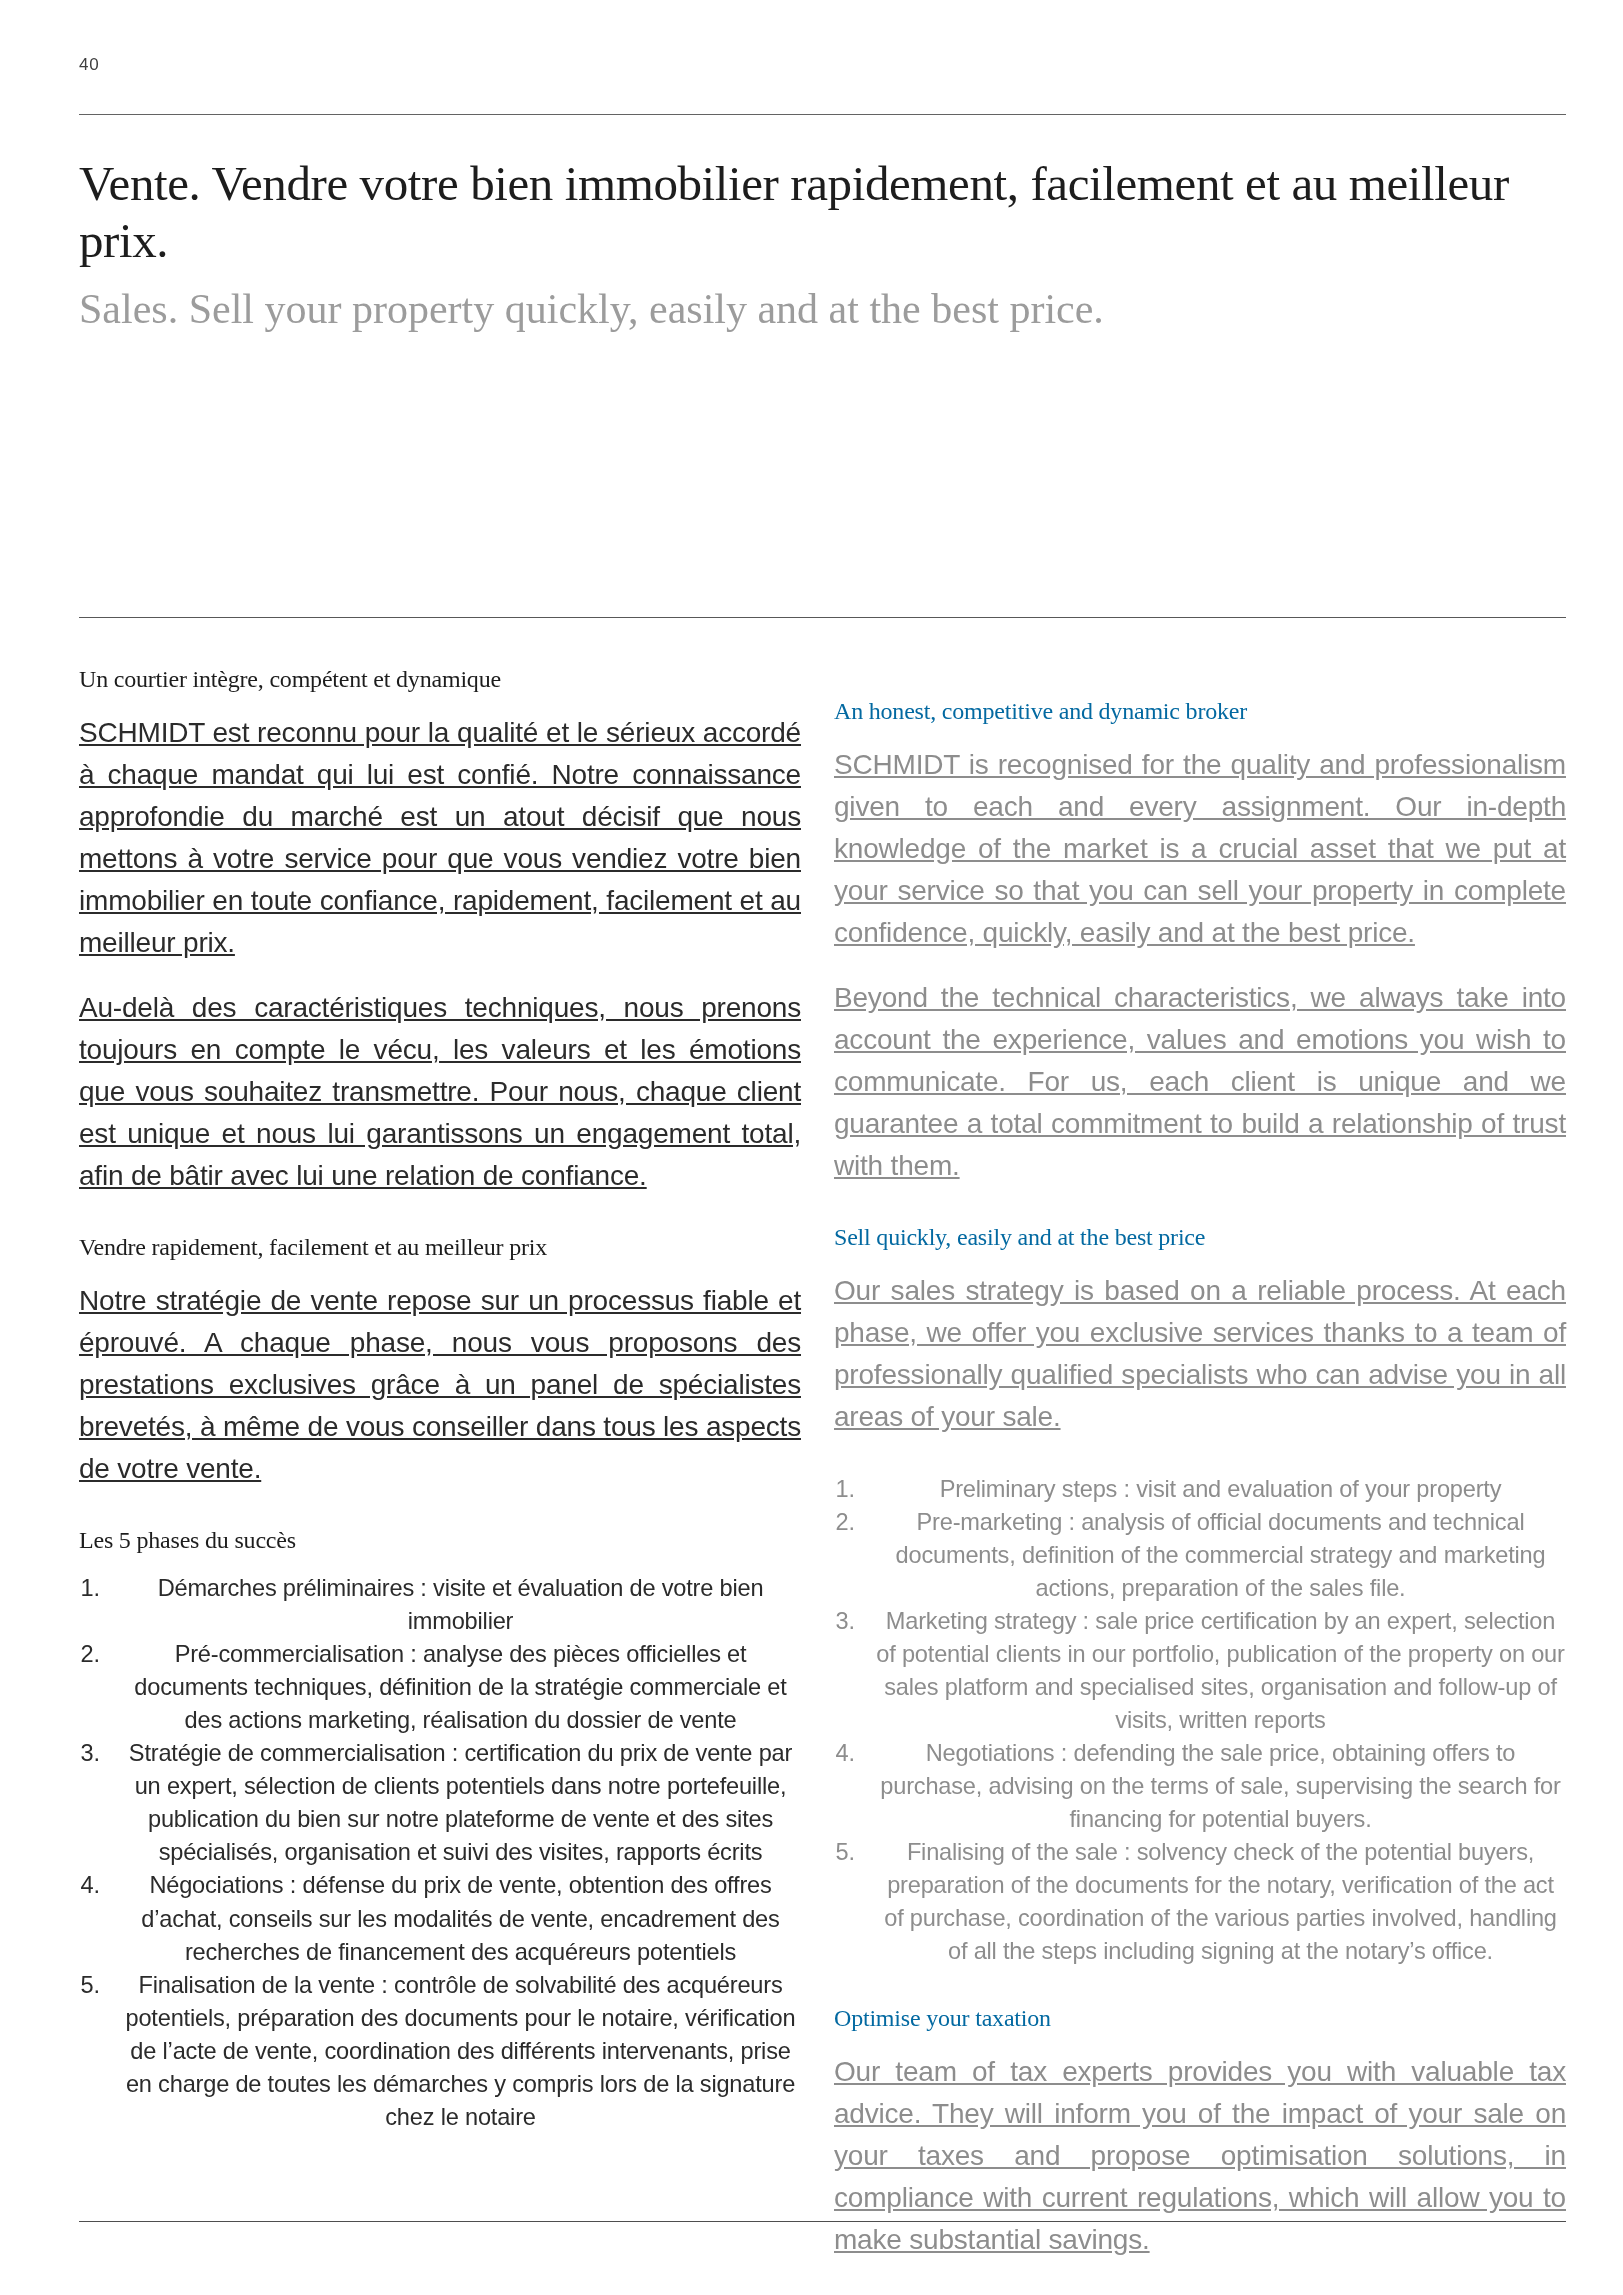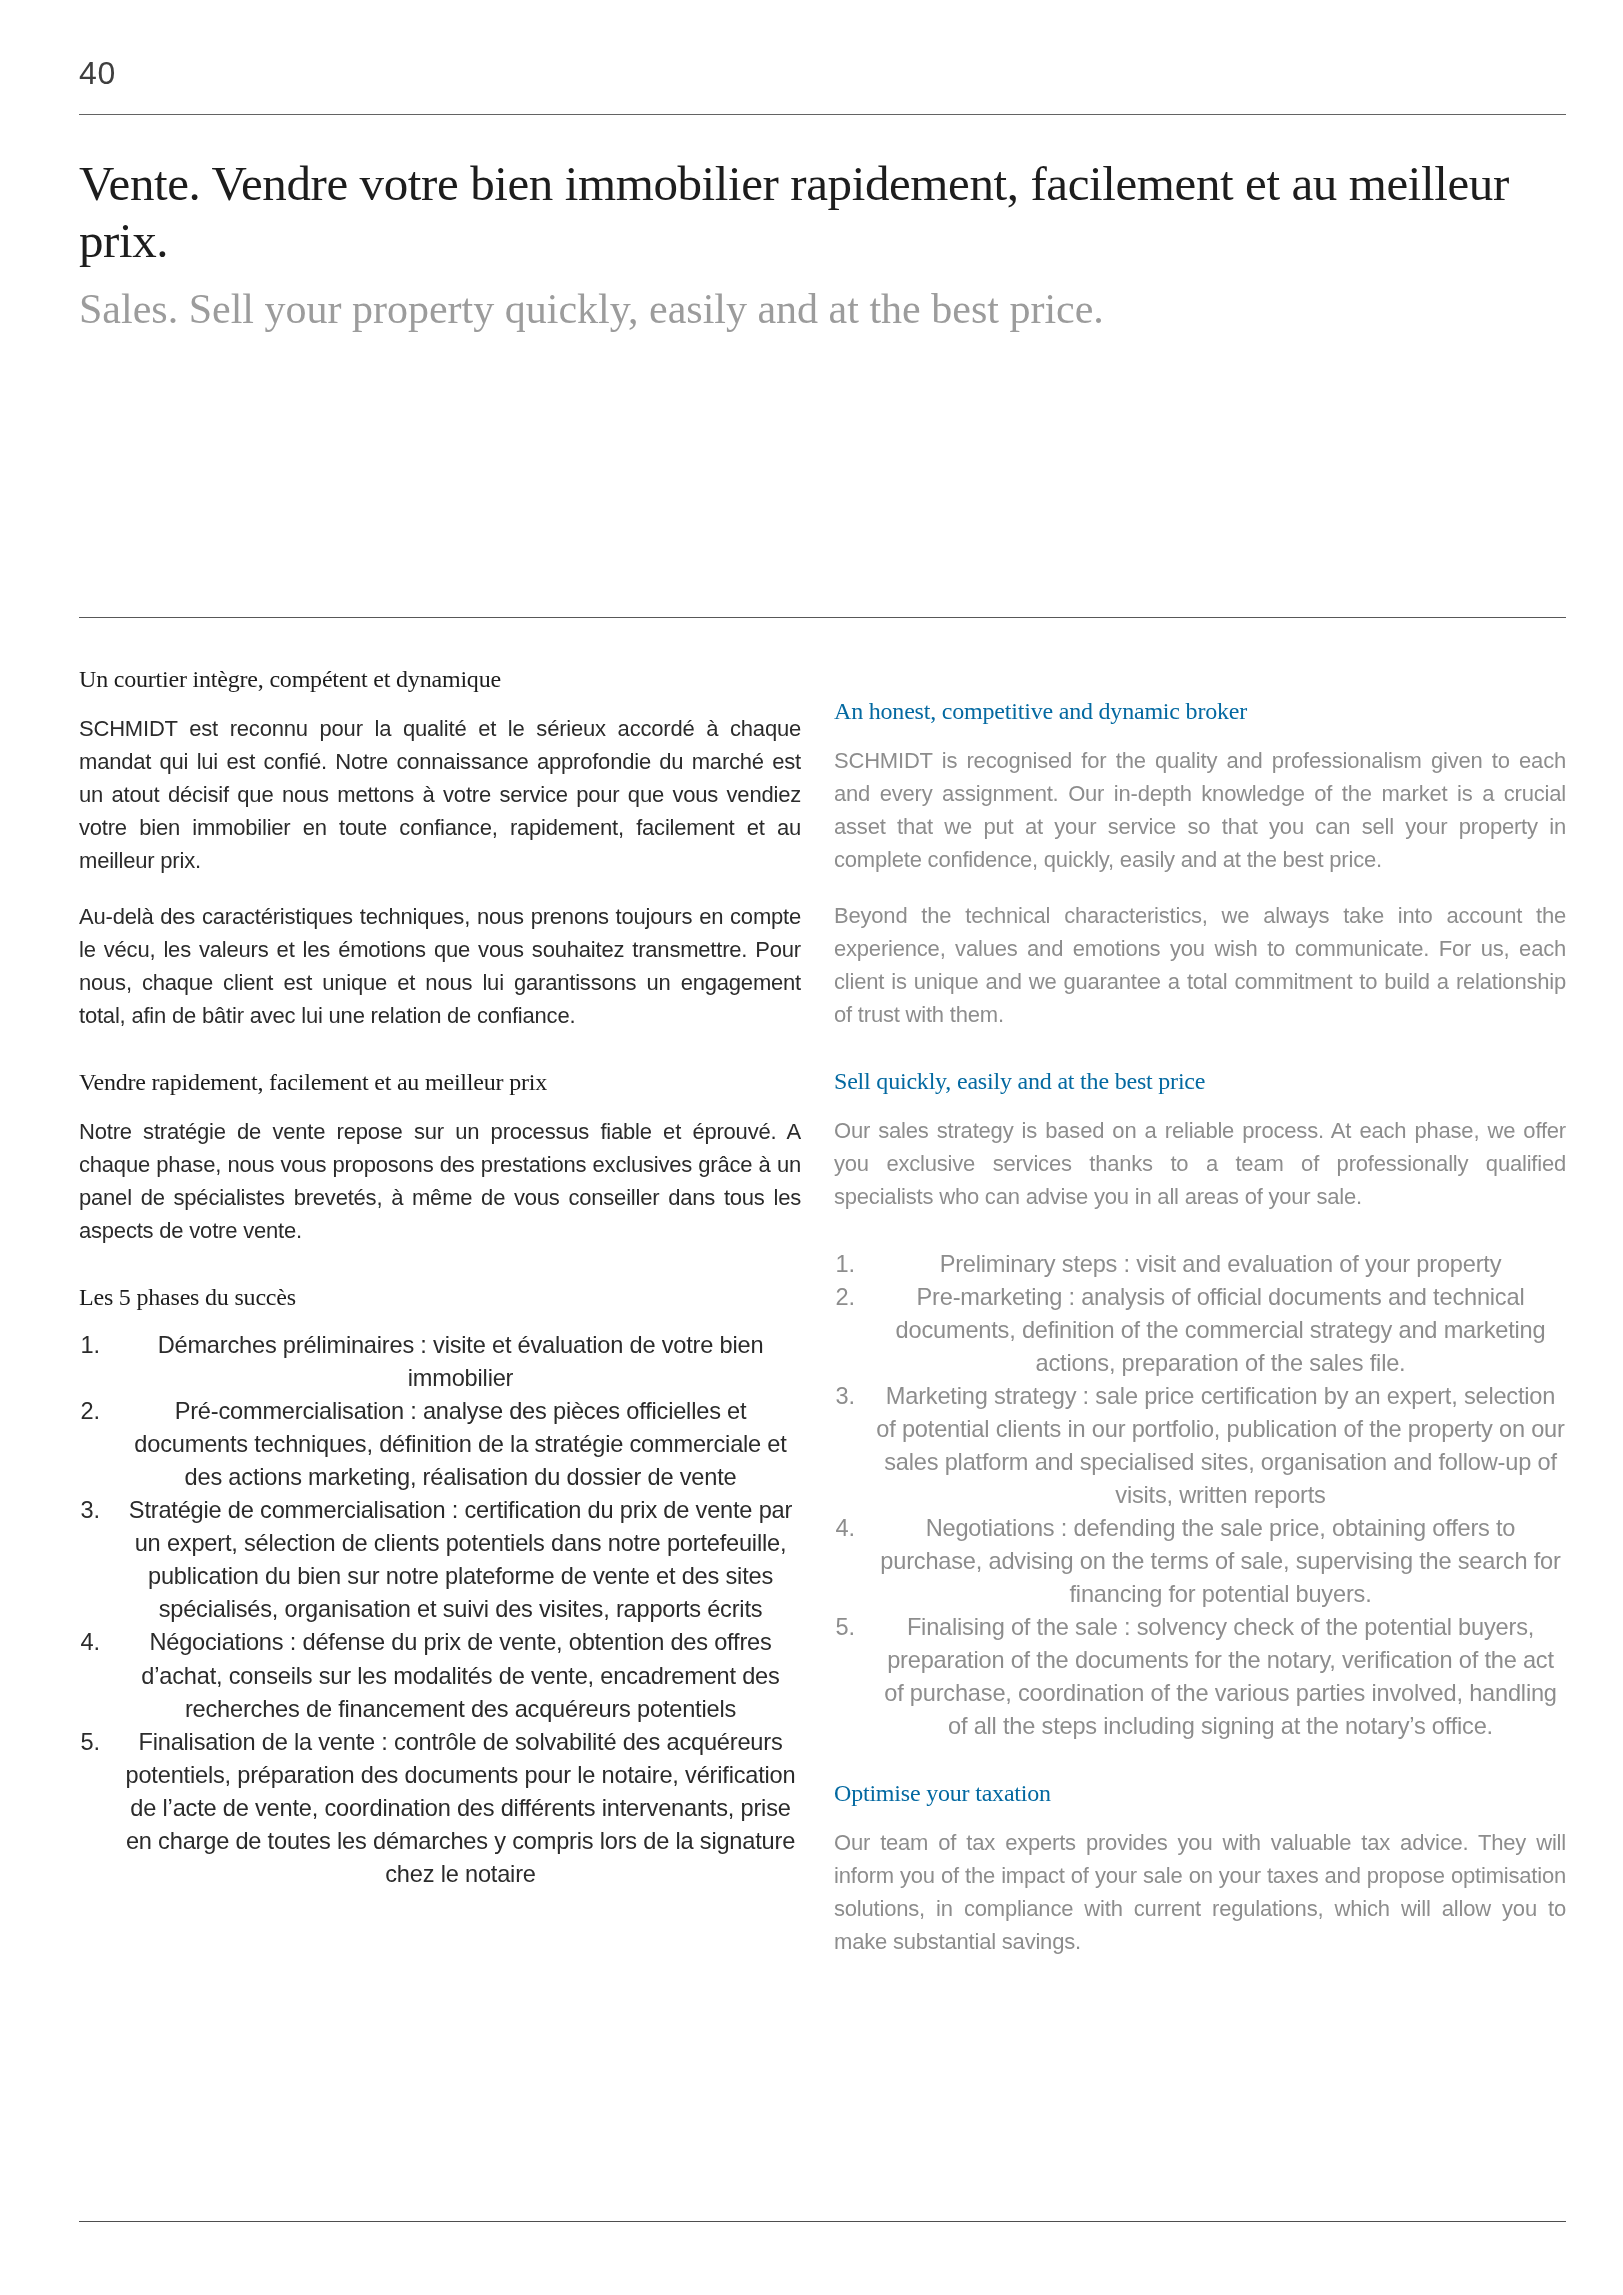--- a/index.html
+++ b/index.html
@@ -14,7 +14,7 @@
 
   .page-number{
     position:absolute;top:55px;left:79px;
-    font-size:32px;color:#3f3f3f;letter-spacing:0.8px;
+    font-size:17px;color:#3f3f3f;letter-spacing:0.8px;
   }
   .rule{
     position:absolute;left:79px;right:57px;

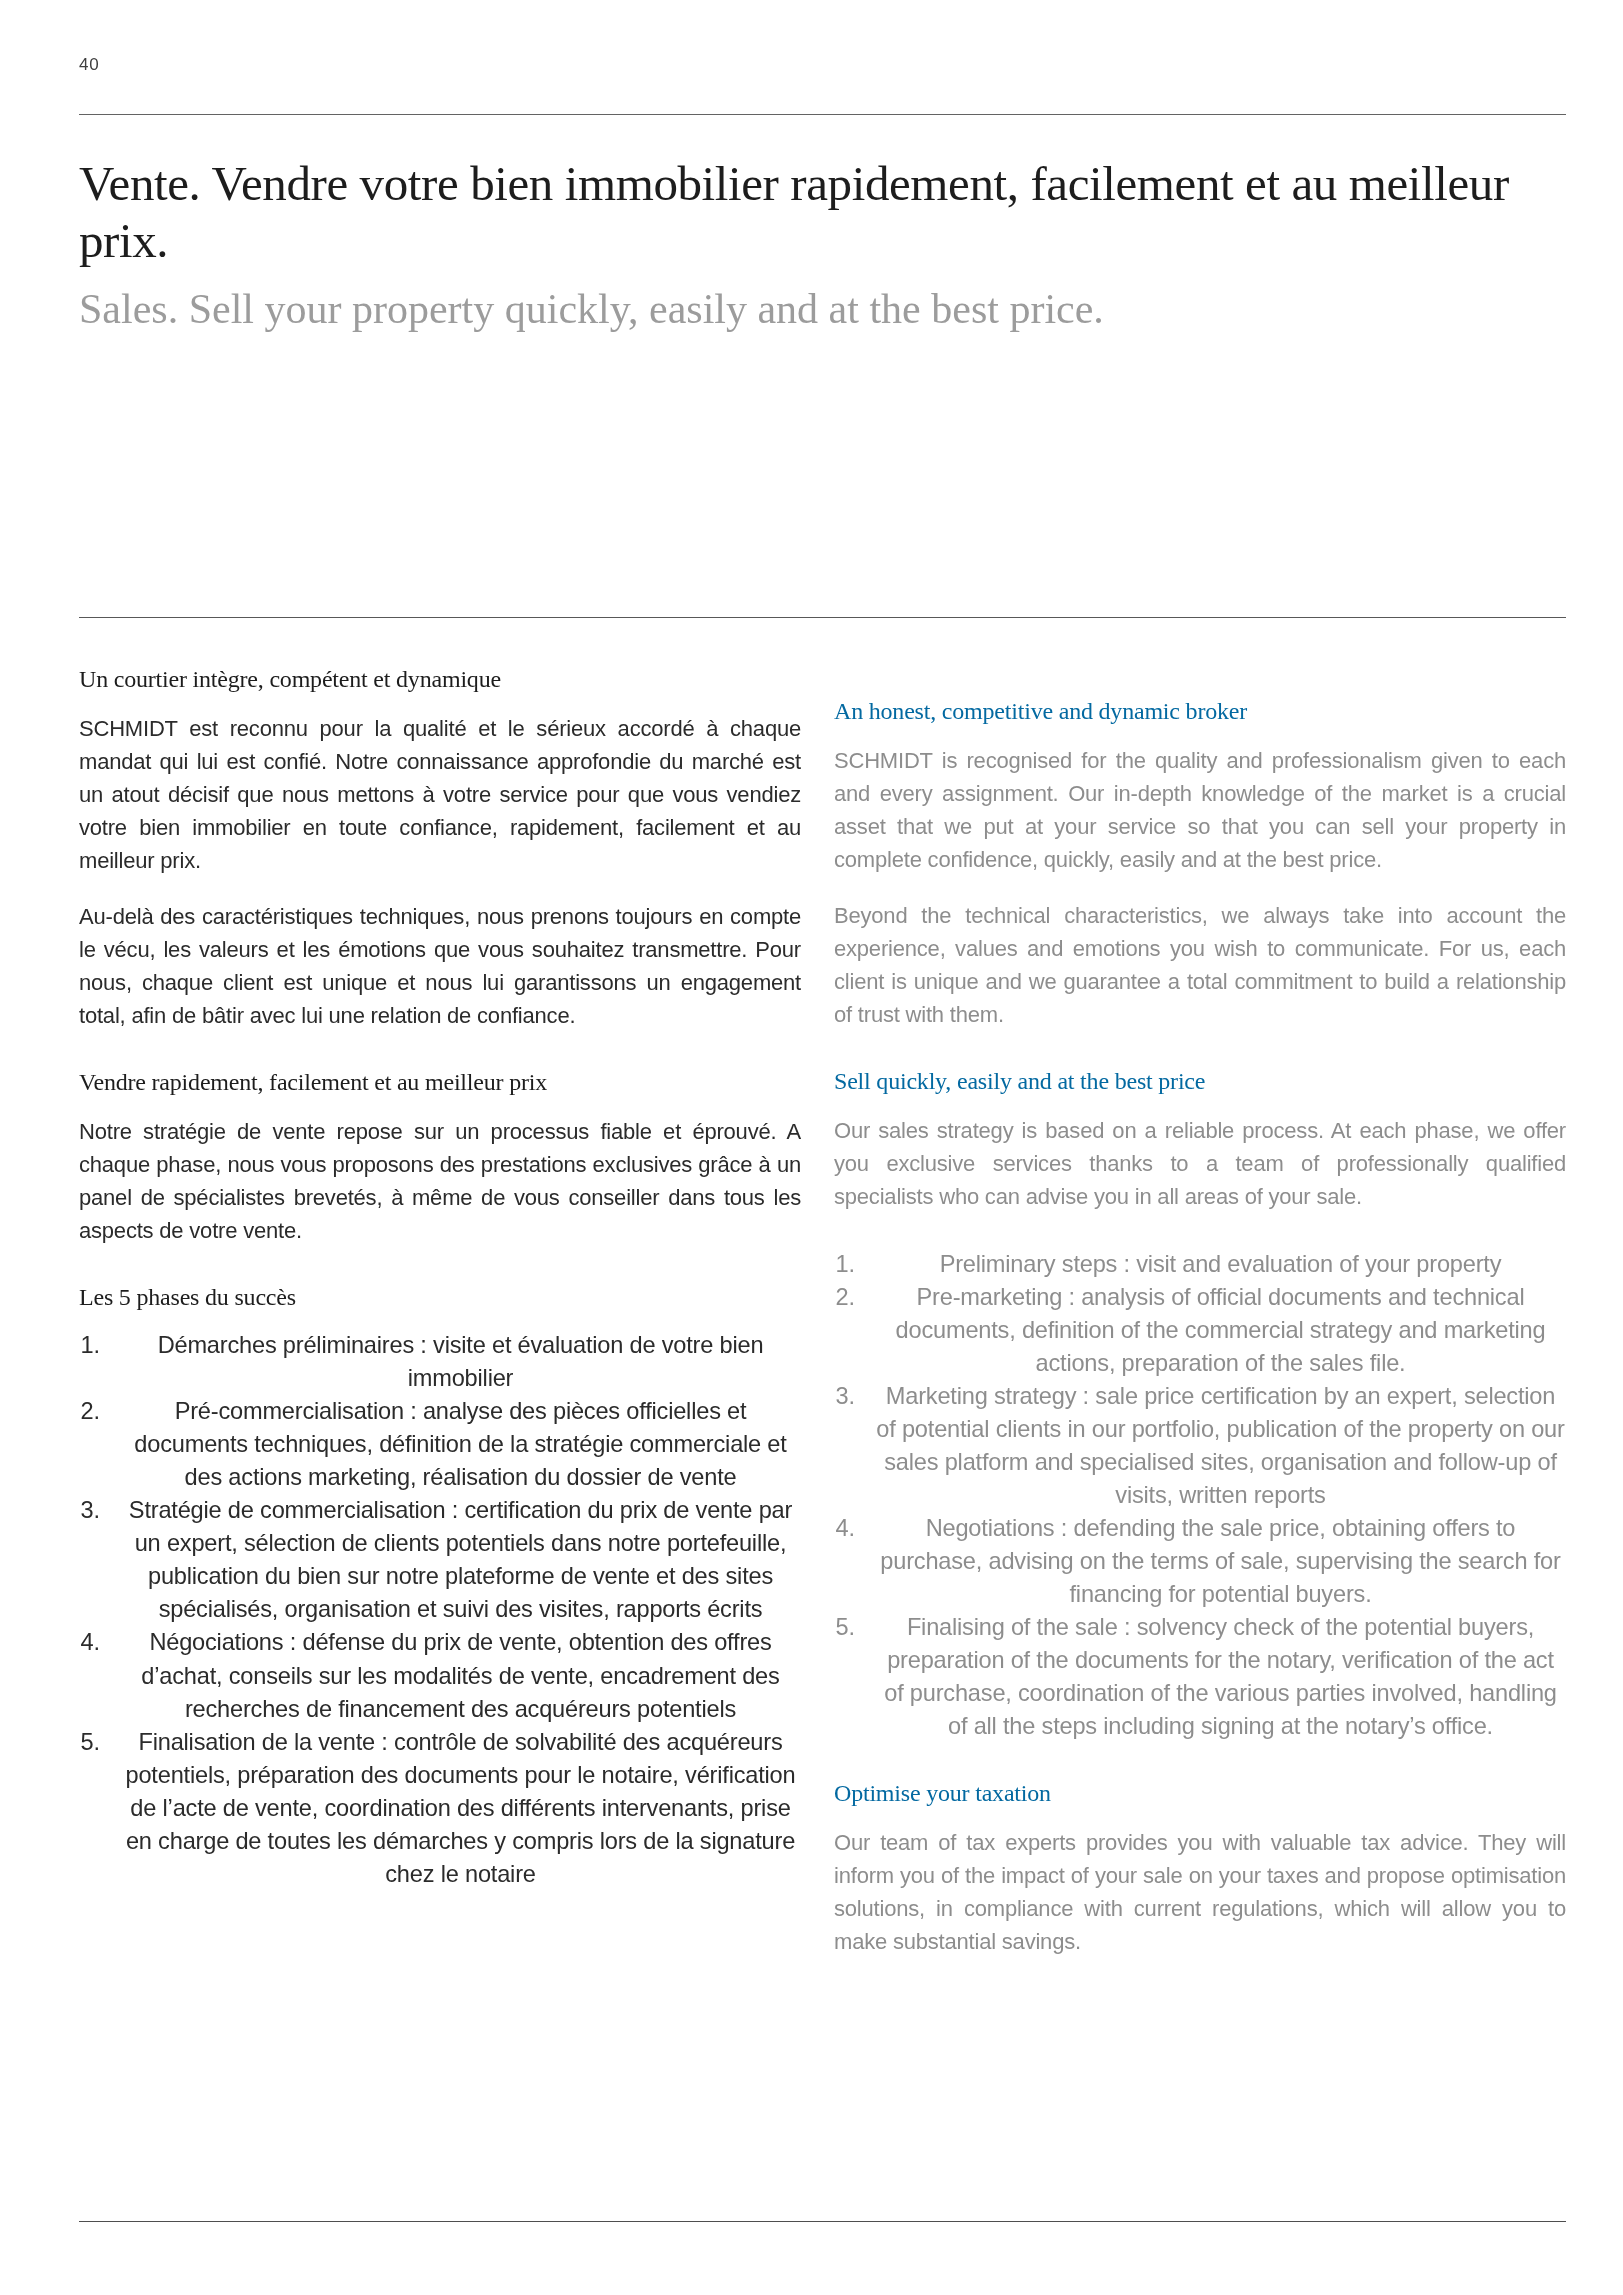--- a/index.html
+++ b/index.html
@@ -55,9 +55,10 @@
   .col-en h2{color:#0369a1;margin-top:32px;}
 
   p{
-    font-size:22px;line-height:1.5;
+    font-size:28px;line-height:1.5;
     margin:0 0 23.6px 0;text-align:justify;
     letter-spacing:-0.2px;
+    text-decoration:underline;
   }
   section p:last-child{margin-bottom:0;}
 

